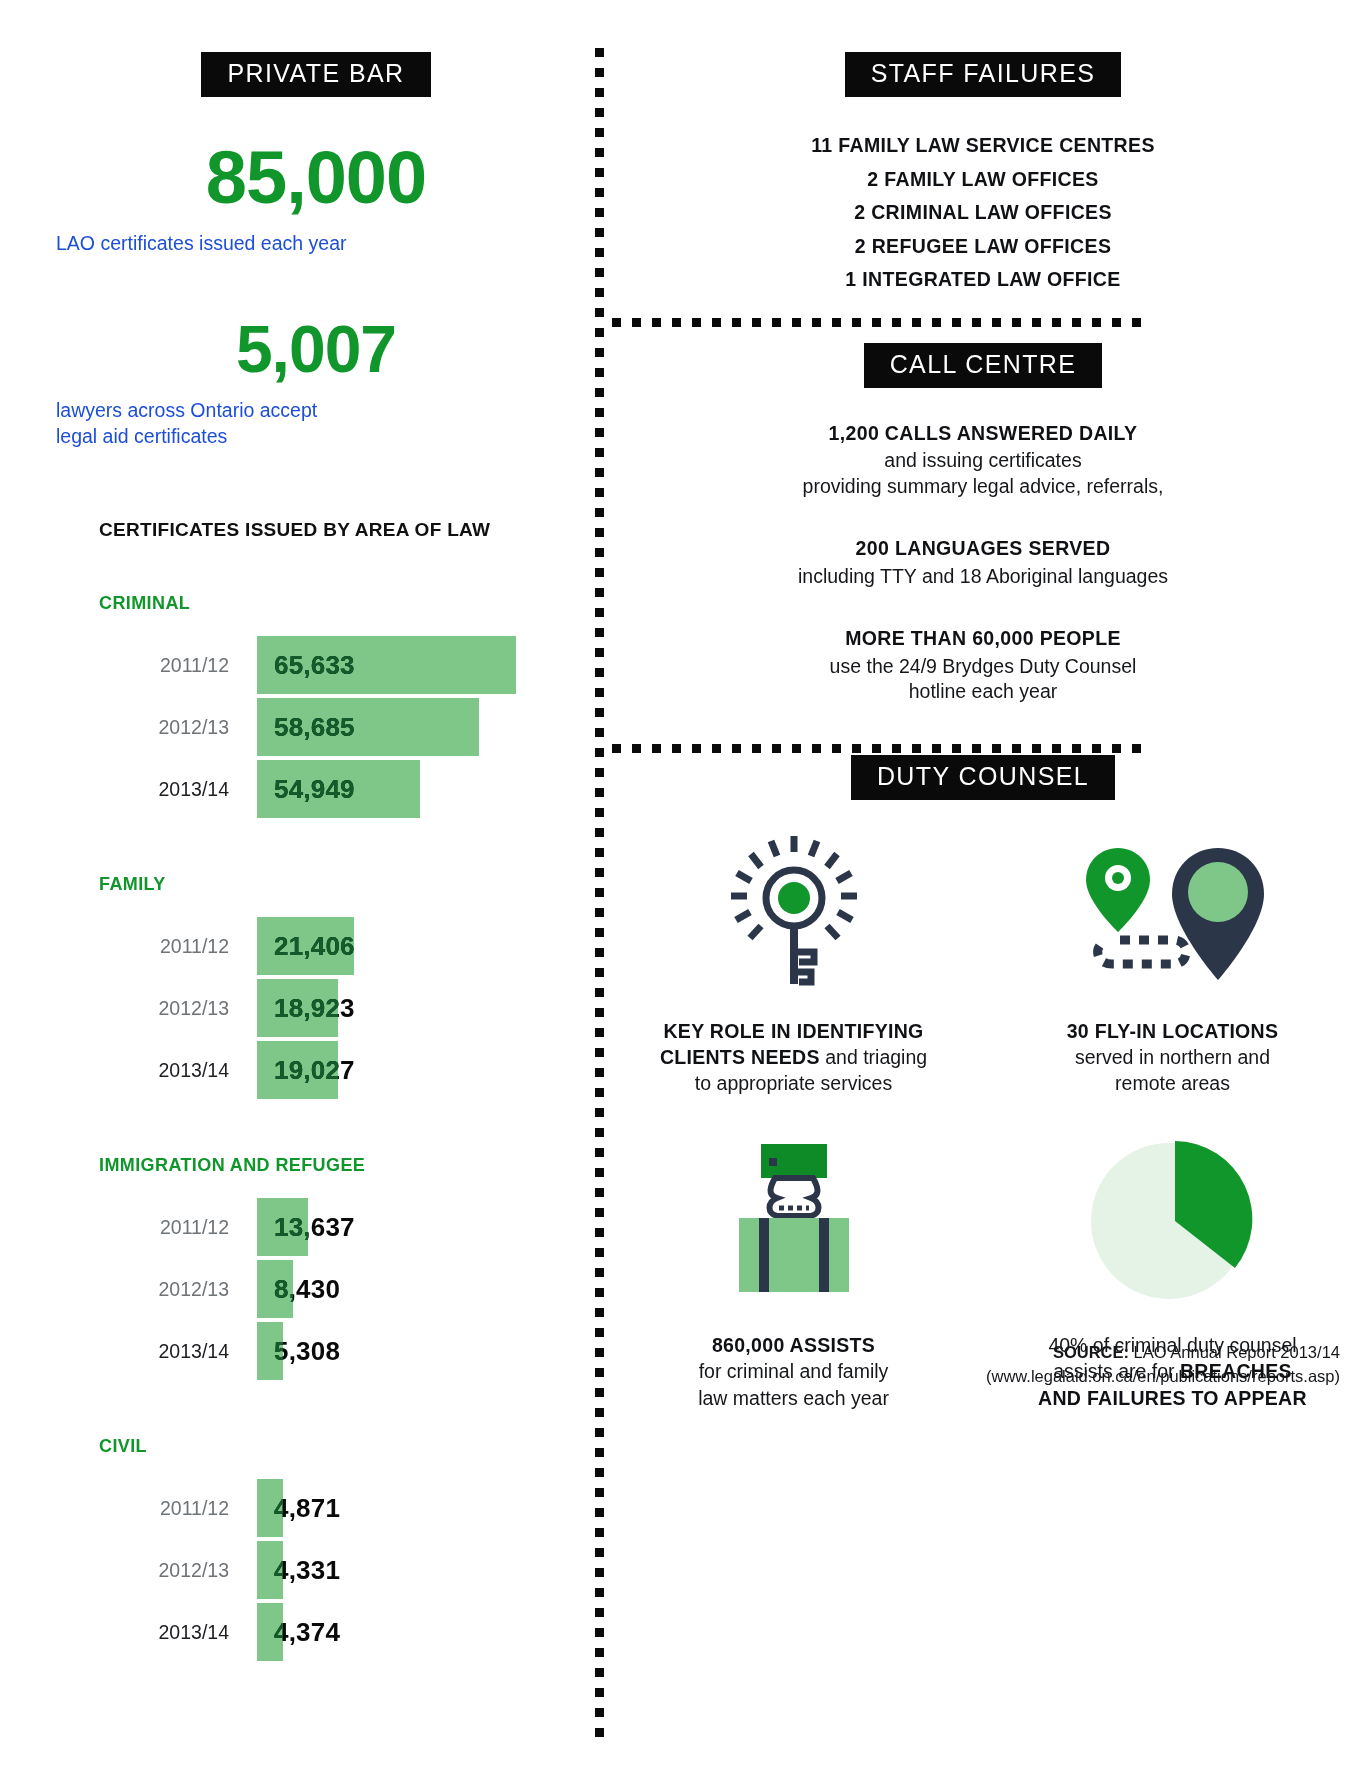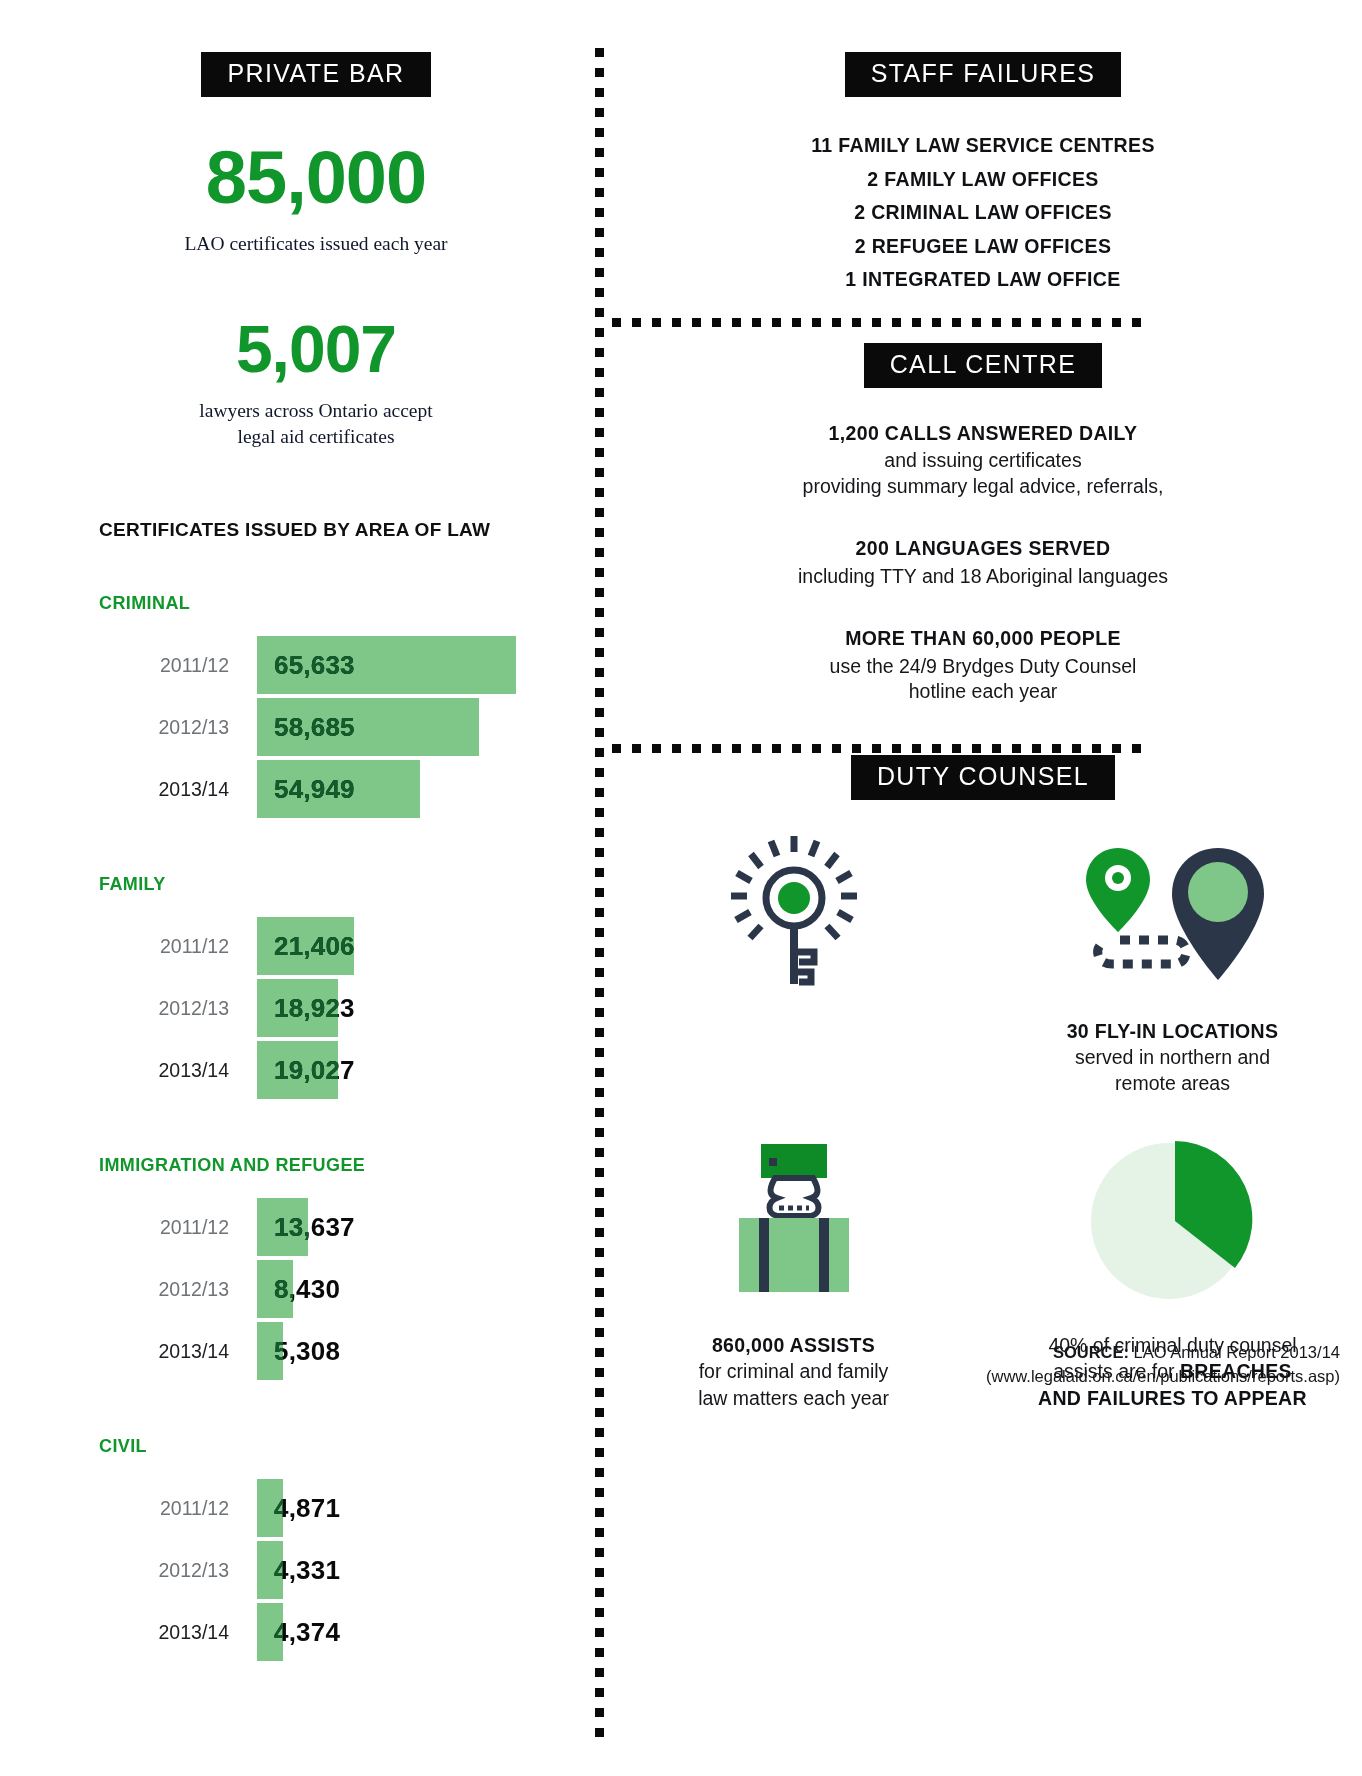--- a/index.html
+++ b/index.html
@@ -25,9 +25,8 @@
     text-align:center;letter-spacing:-1px;
   }
   .bigCap{
-    text-align:center;font-size:19.5px;color:#0f172a;line-height:1.3;
+    text-align:left;font-size:19.5px;color:#1d4ed8;line-height:1.3;
     margin-top:16px;
-    font-family:Liberation Serif, serif;
   }
   .sectionTitle{
     font-size:19px;font-weight:700;letter-spacing:.3px;color:#101010;

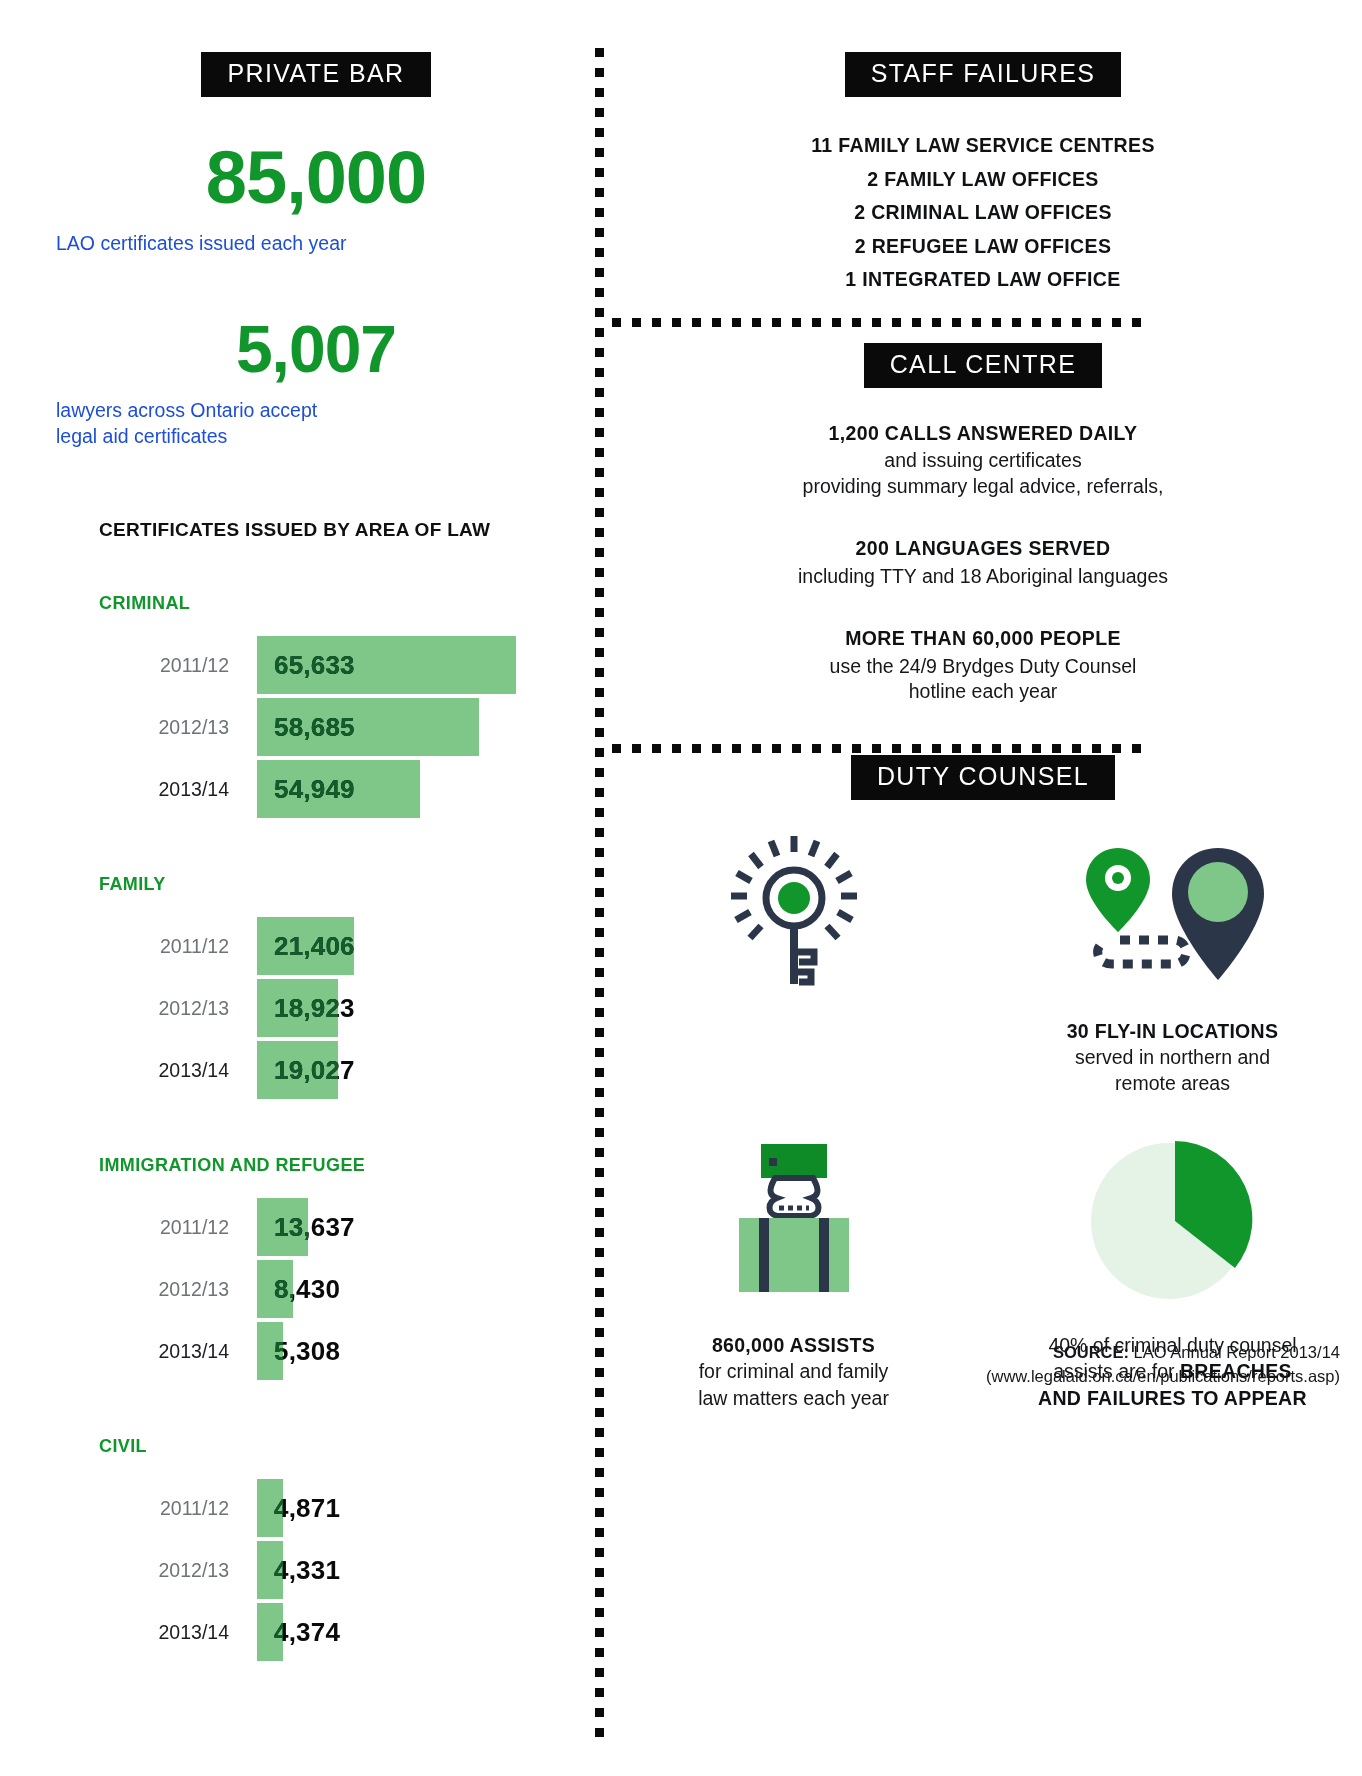--- a/index.html
+++ b/index.html
@@ -322,6 +322,11 @@
               <path d="M75 140 L92 140 L92 150 L80 150" stroke="#2b3648" stroke-width="7" fill="none"></path>
             </svg>
           </div>
+          <div class="dcCap">
+            <b>KEY ROLE IN IDENTIFYING</b><br>
+            <b>CLIENTS NEEDS</b><span> and triaging</span><br>
+            <span>to appropriate services</span>
+          </div>
         </div>
 
         <div class="dcCell">

